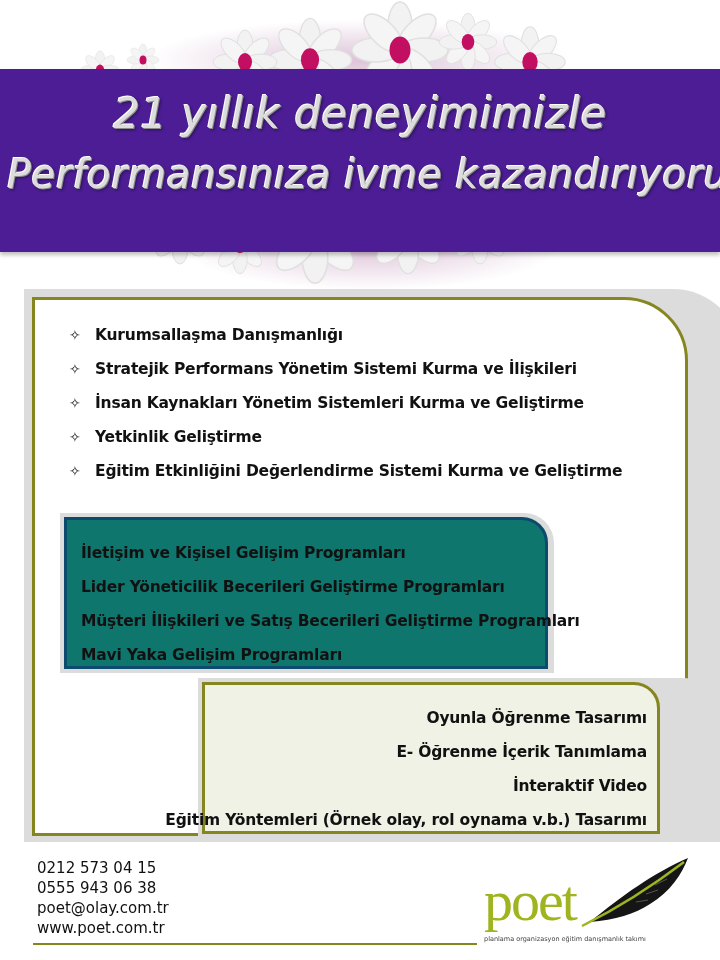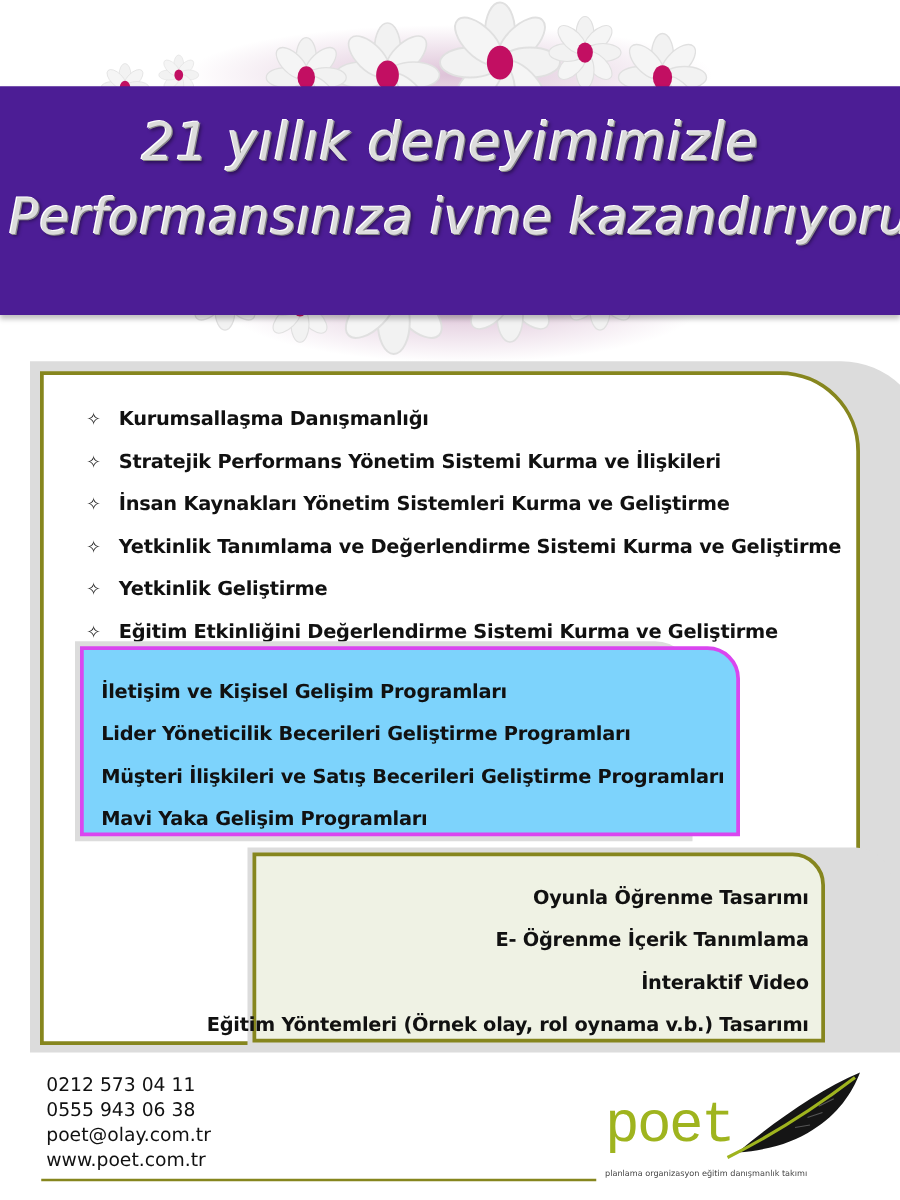--- a/index.html
+++ b/index.html
@@ -131,7 +131,6 @@
       <li><span class="star">✧</span><span>Kurumsallaşma Danışmanlığı</span></li>
       <li><span class="star">✧</span><span>Stratejik Performans Yönetim Sistemi Kurma ve İlişkileri</span></li>
       <li><span class="star">✧</span><span>İnsan Kaynakları Yönetim Sistemleri Kurma ve Geliştirme</span></li>
-      <li><span class="star">✧</span><span>Yetkinlik Tanımlama ve Değerlendirme Sistemi Kurma ve Geliştirme</span></li>
       <li><span class="star">✧</span><span>Yetkinlik Geliştirme</span></li>
       <li><span class="star">✧</span><span>Eğitim Etkinliğini Değerlendirme Sistemi Kurma ve Geliştirme</span></li>
     </ul>

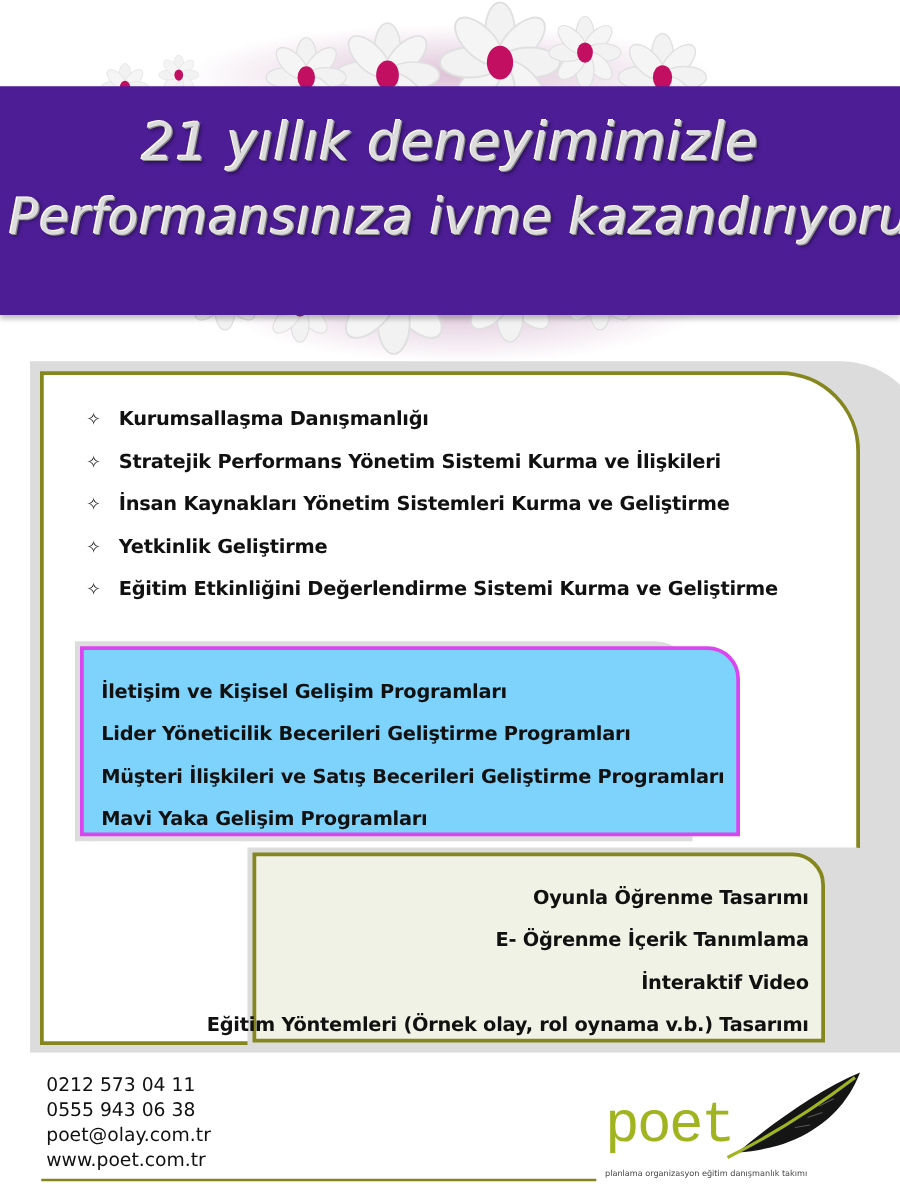--- a/index.html
+++ b/index.html
@@ -52,7 +52,7 @@
   }
   .box2-inner {
     position:absolute; left:4px; top:4px; width:478px; height:146px;
-    background:#7dd3fc; border:3px solid #d946ef; border-radius:0 26px 0 0;padding-left:44px;
+    background:#0f766e; border:3px solid #0c4a6e; border-radius:0 26px 0 0;
   }
   .box2 ul { list-style:none; margin:0; padding:0; position:absolute; left:14px; top:16px; }
   .box2 li { height:34px; line-height:34px; font-size:15.5px; font-weight:bold; color:#111; white-space:nowrap; letter-spacing:-0.2px; }

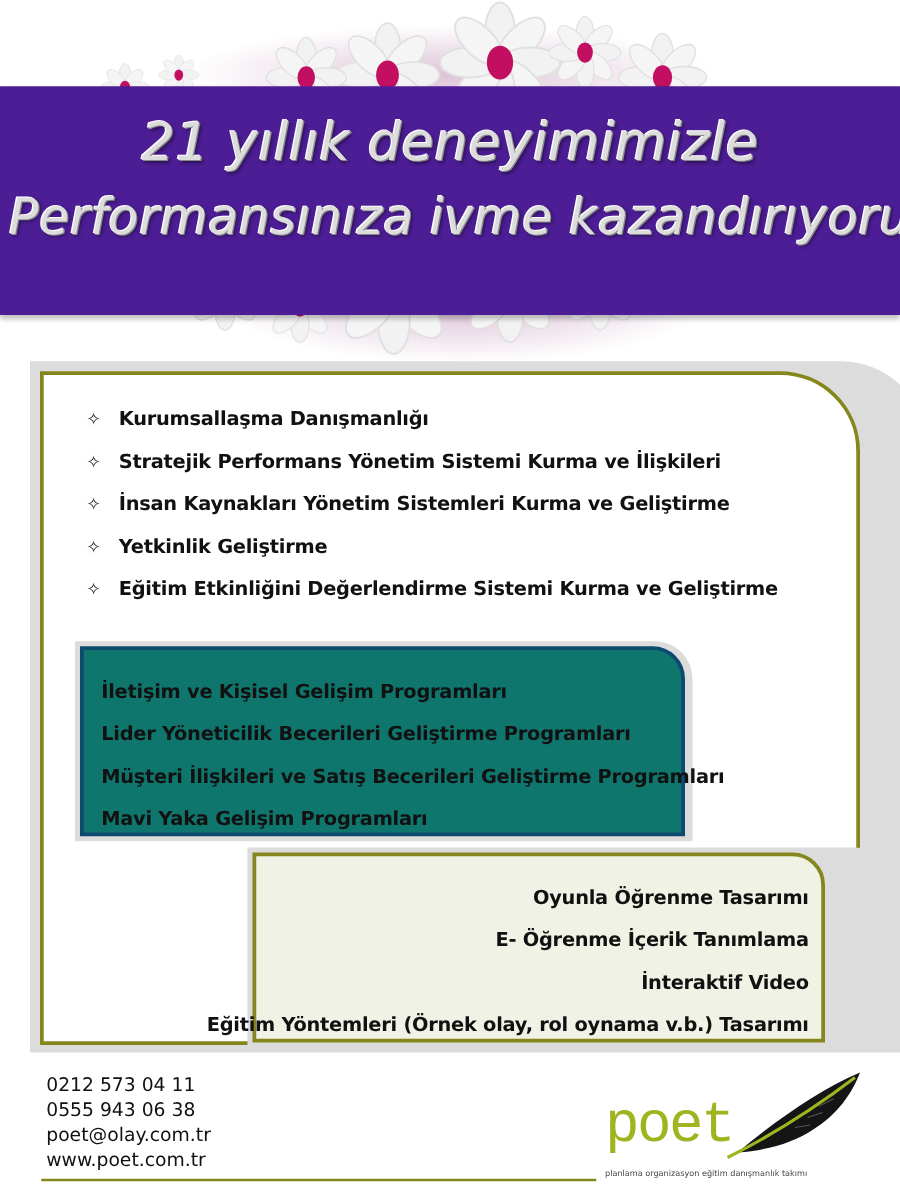--- a/index.html
+++ b/index.html
@@ -160,7 +160,7 @@
 </div>
 
 <div class="contact">
-  <div>0212 573 04 11</div>
+  <div>0212 573 04 15</div>
   <div>0555 943 06 38</div>
   <div>poet@olay.com.tr</div>
   <div>www.poet.com.tr</div>

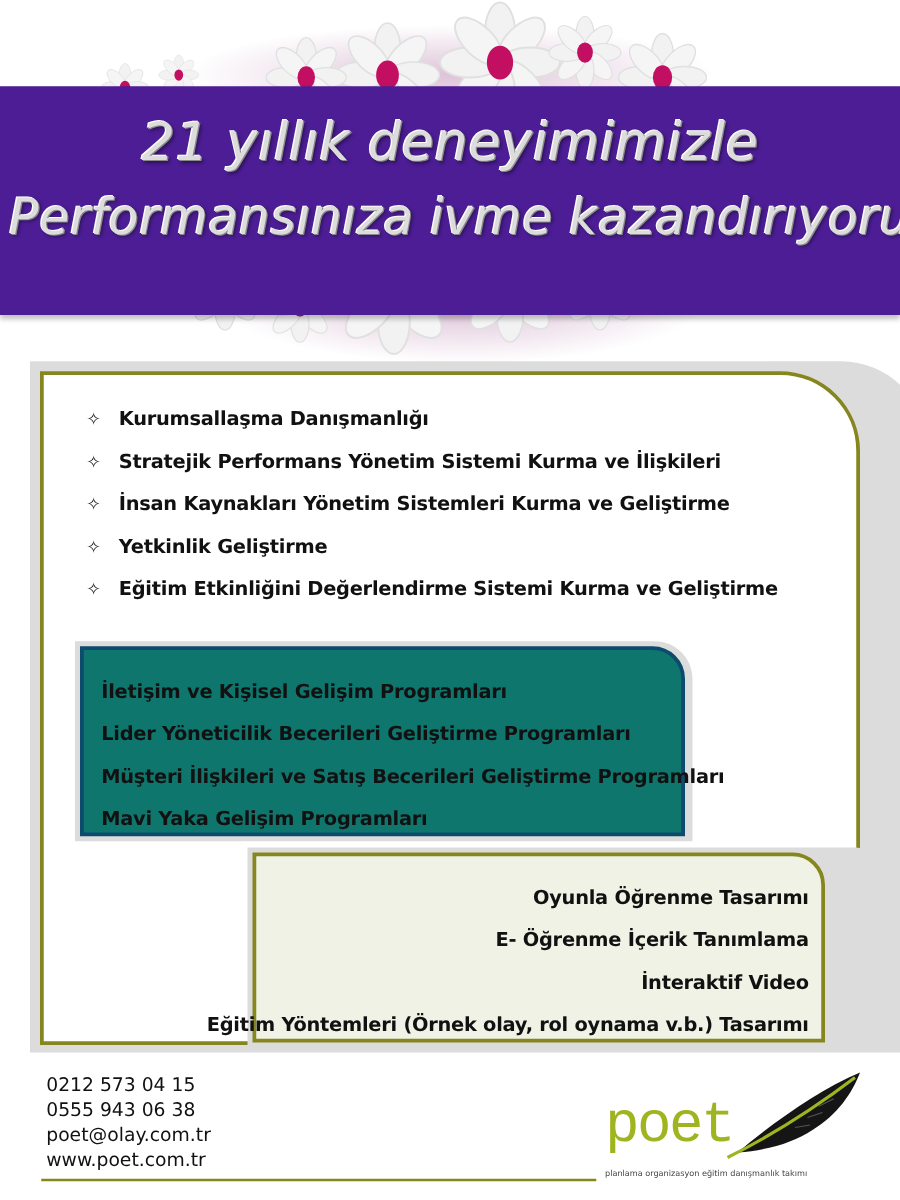--- a/index.html
+++ b/index.html
@@ -75,7 +75,7 @@
   .logo { position:absolute; left:470px; top:852px; width:240px; height:100px; }
   .logo-text {
     position:absolute; left:14px; top:18px; color:#9fb41e;
-    font-family:Liberation Mono, monospace; font-size:46px; letter-spacing:-2px; line-height:62px;
+    font-family:Liberation Serif, serif; font-size:58px; letter-spacing:-2px; line-height:62px;
   }
   .logo-tag { position:absolute; left:14px; top:83px; font-size:6.5px; color:#444; white-space:nowrap; }
   .logo svg { position:absolute; left:0; top:0; }

